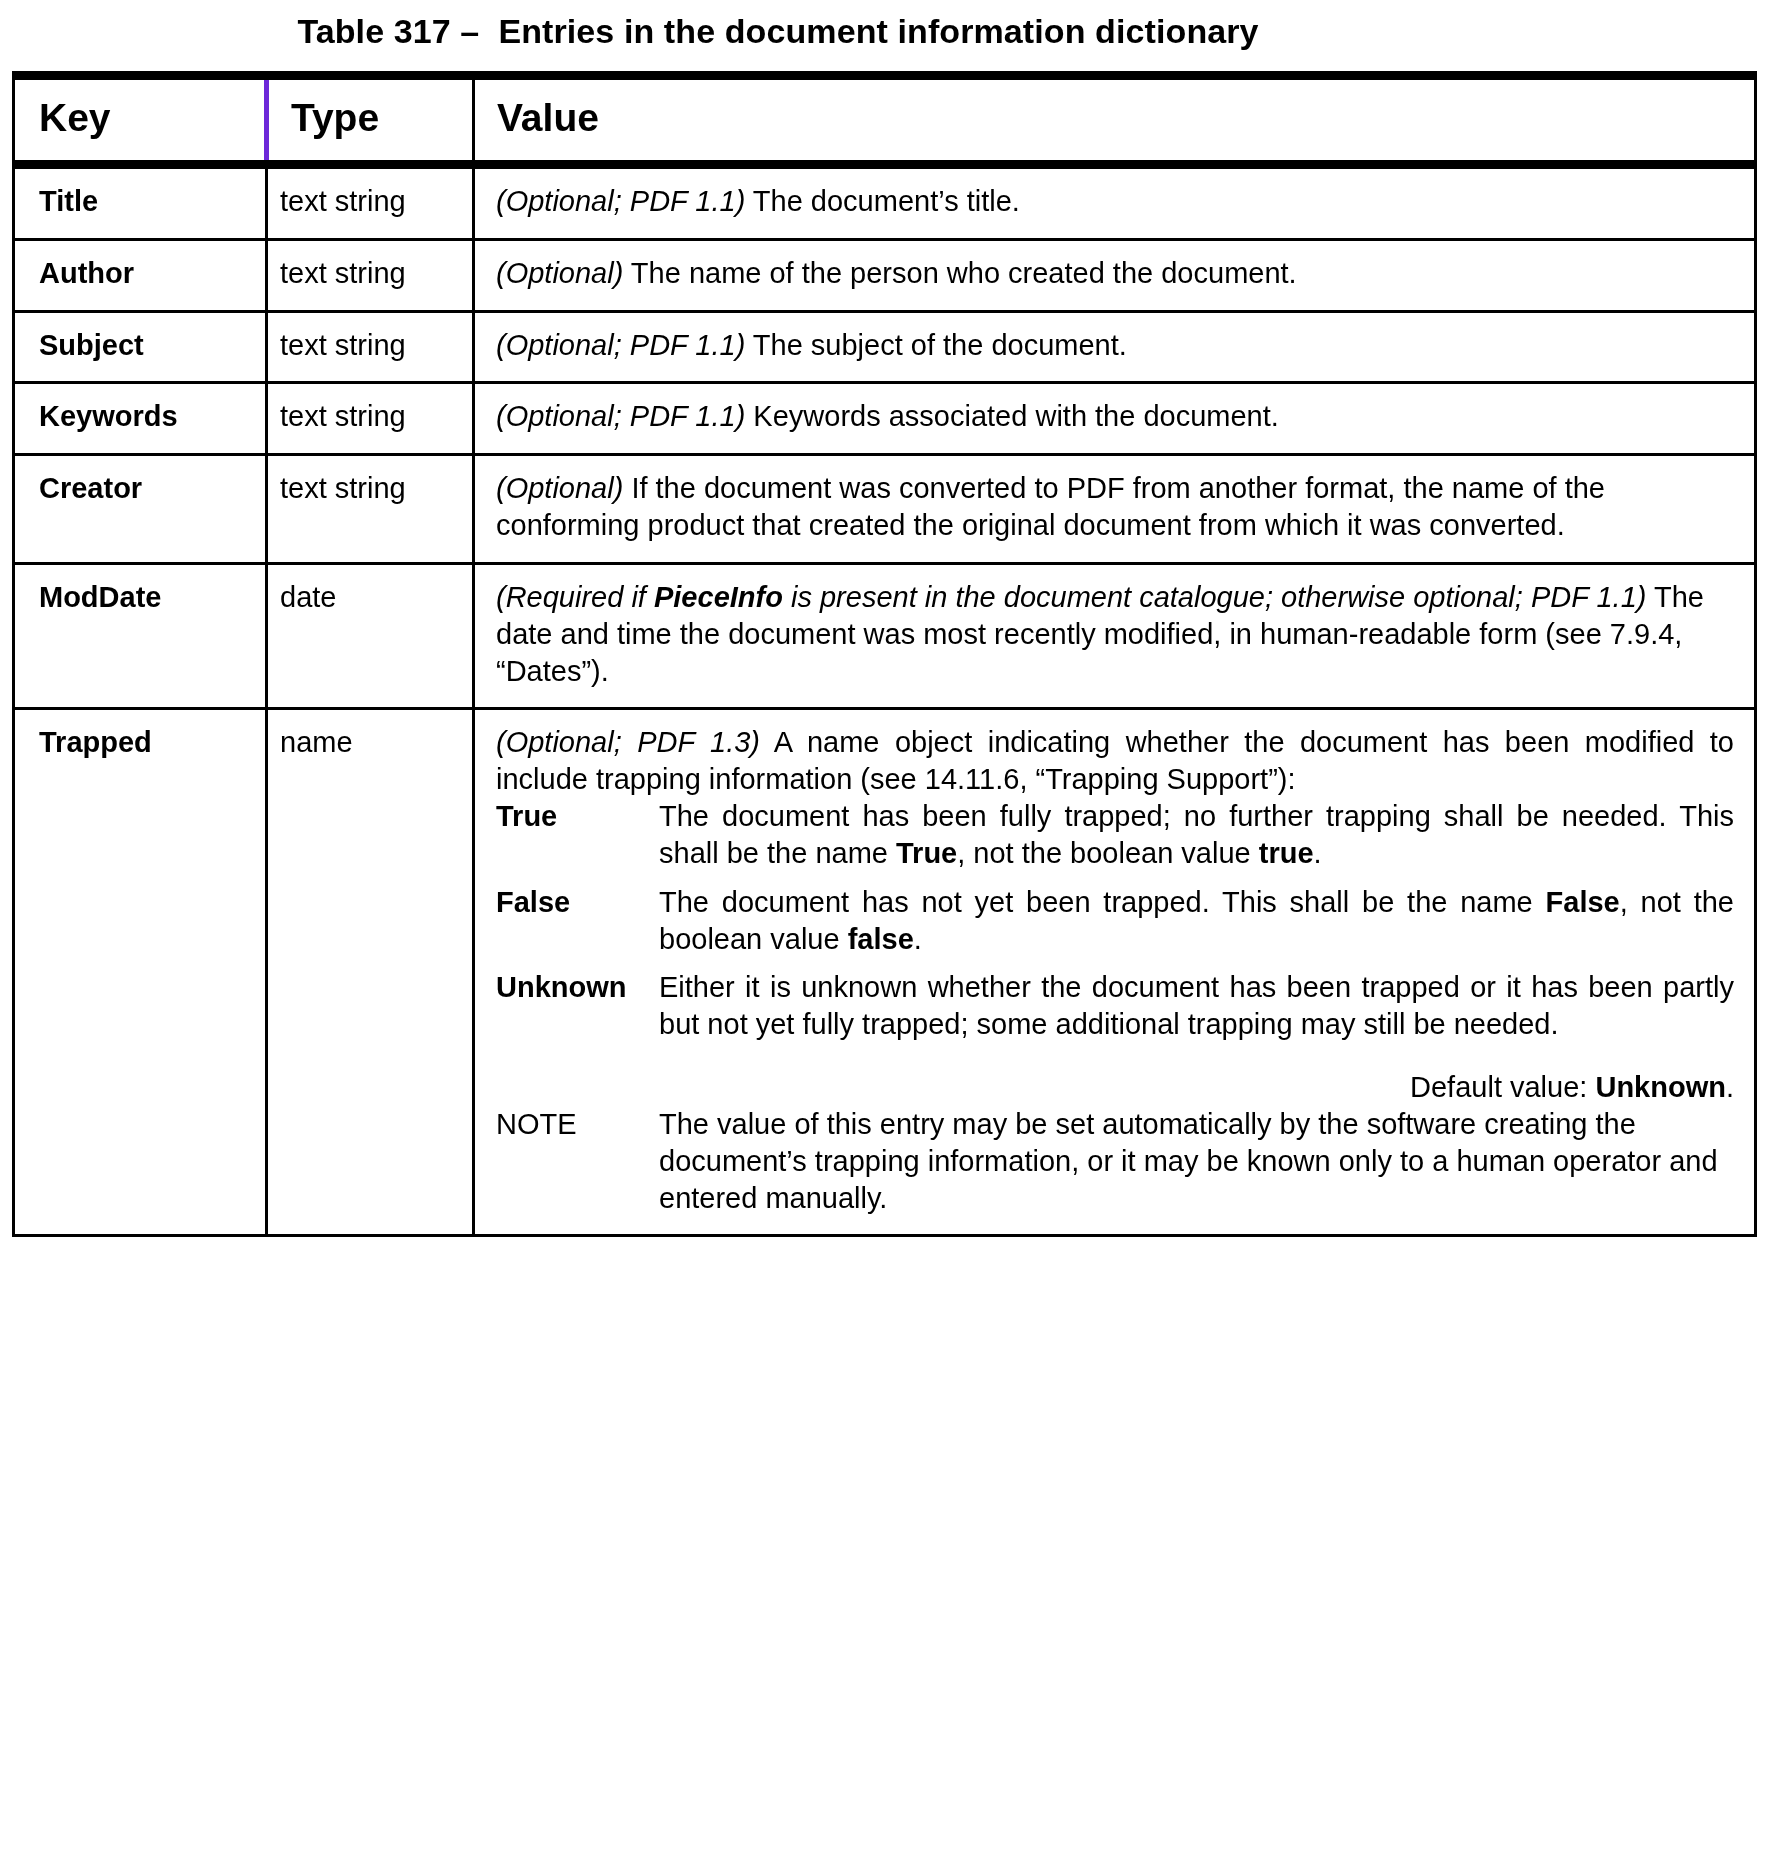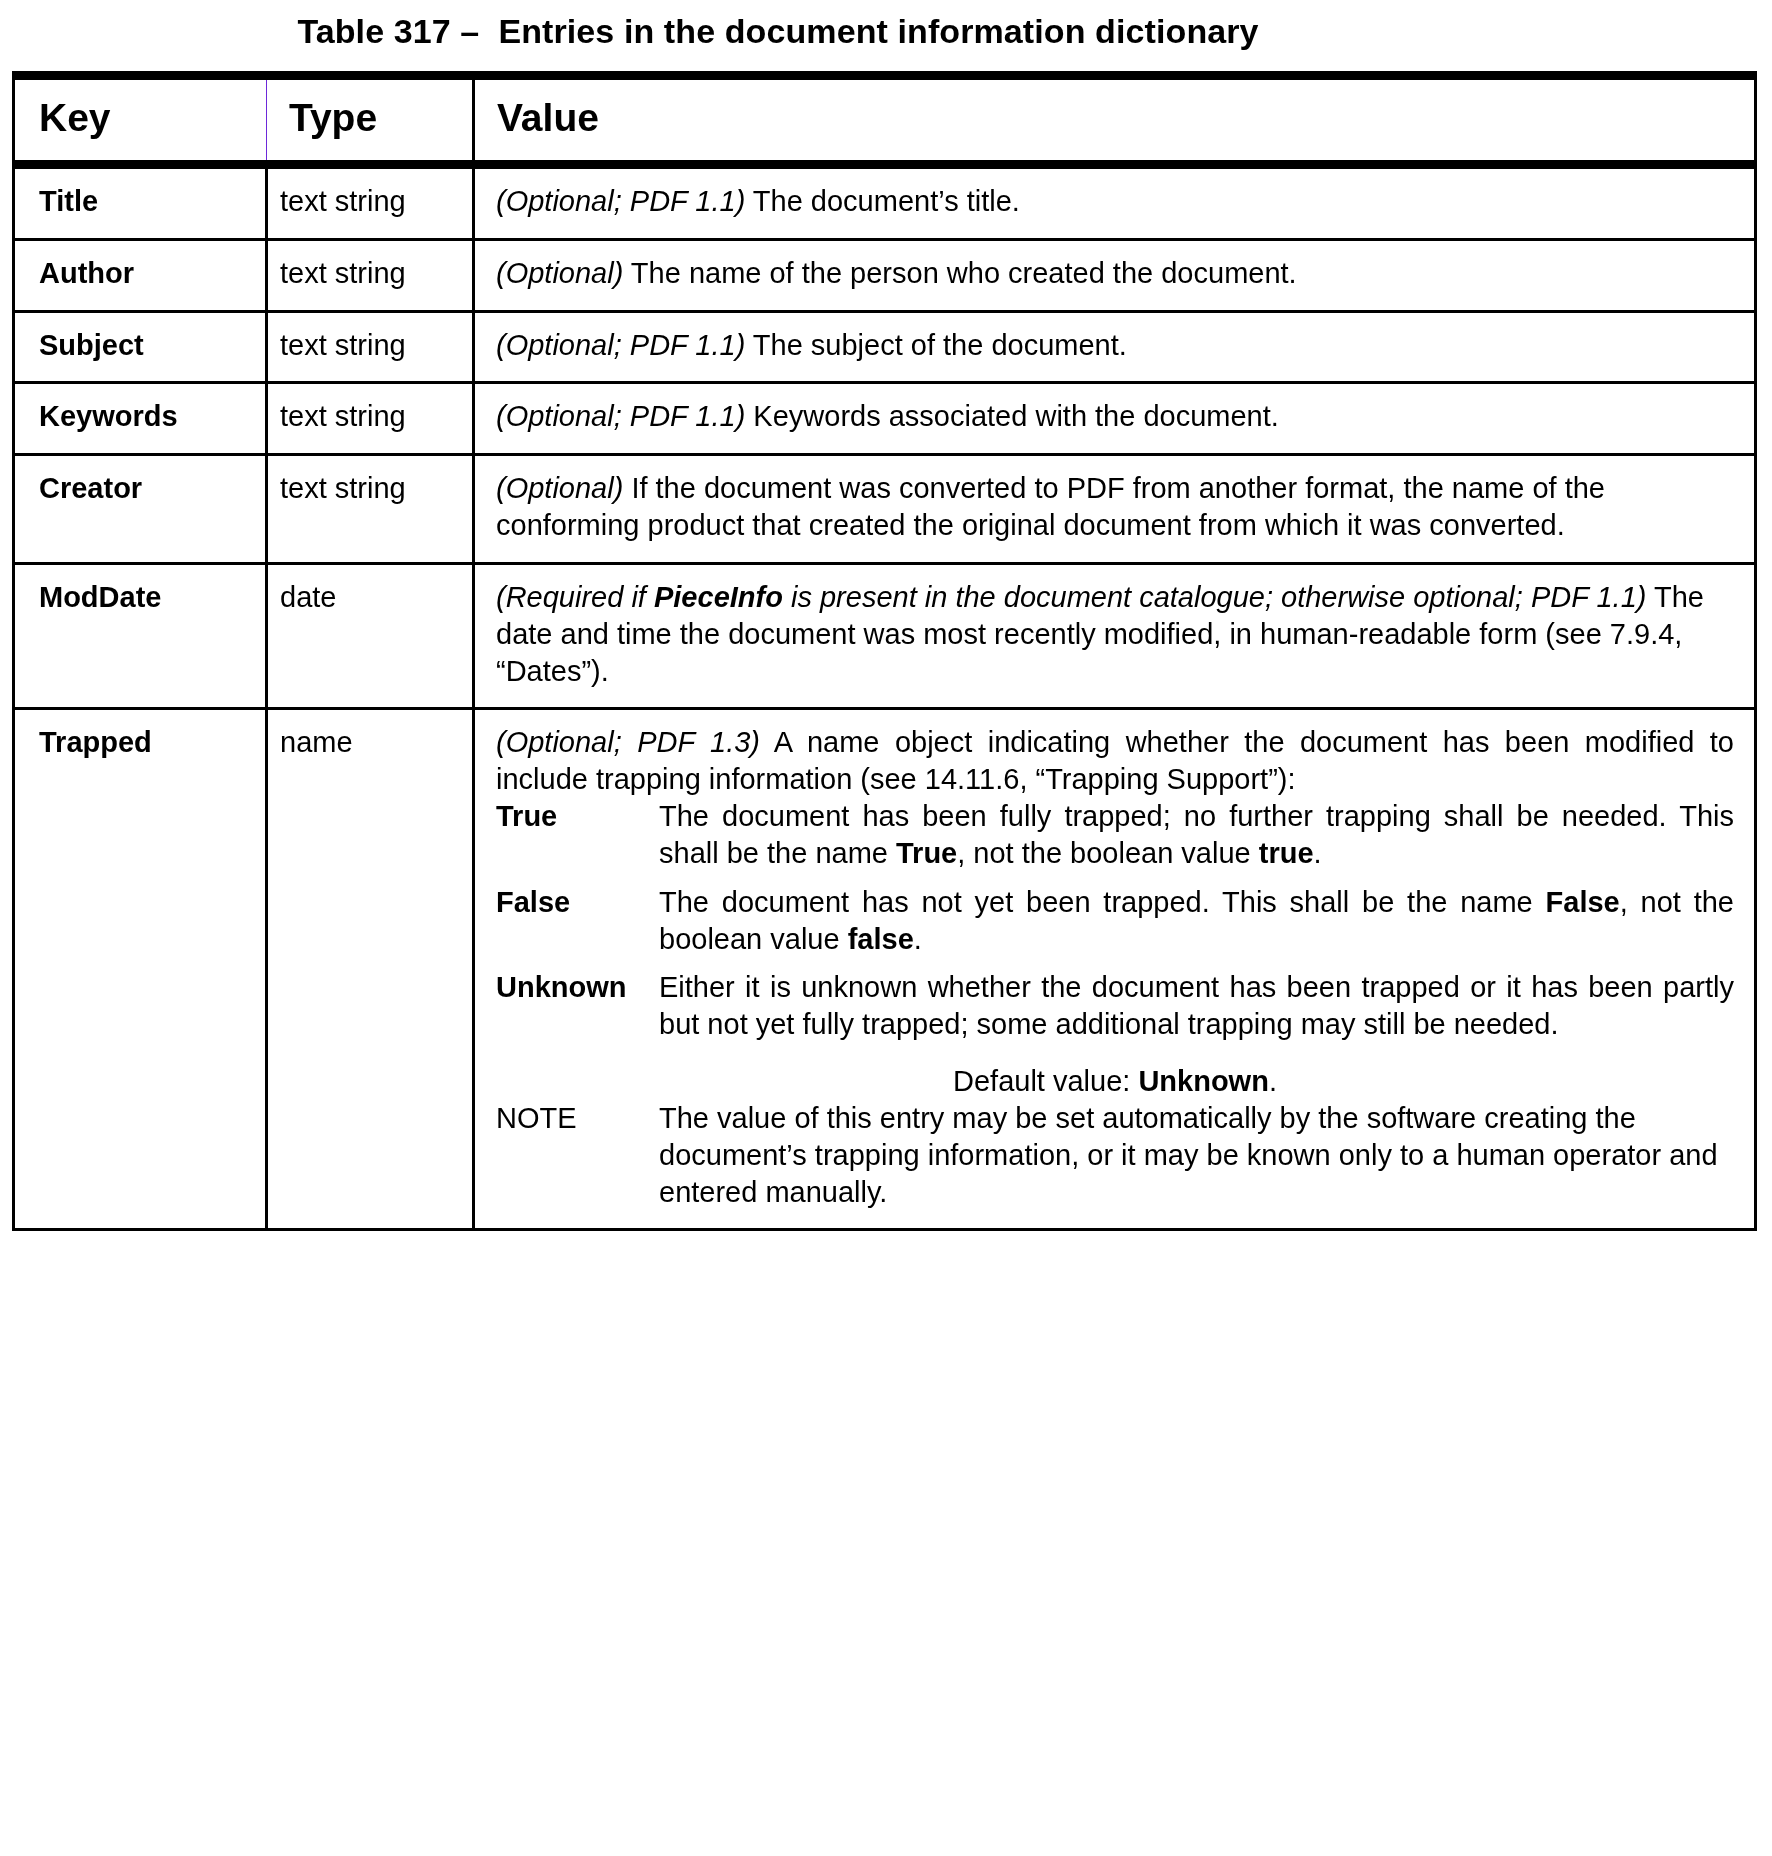--- a/index.html
+++ b/index.html
@@ -60,7 +60,7 @@
     box-sizing: border-box;
   }
   thead tr.head-row > th.c-key   { padding-left: 24px; }
-  thead tr.head-row > th.c-type  { border-left: 1px solid #6d28d9; }
+  thead tr.head-row > th.c-type  { border-left: 5px solid #6d28d9; }
   thead tr.head-row > th.c-value { border-left: 3px solid #000; }
 
   tbody tr > td {

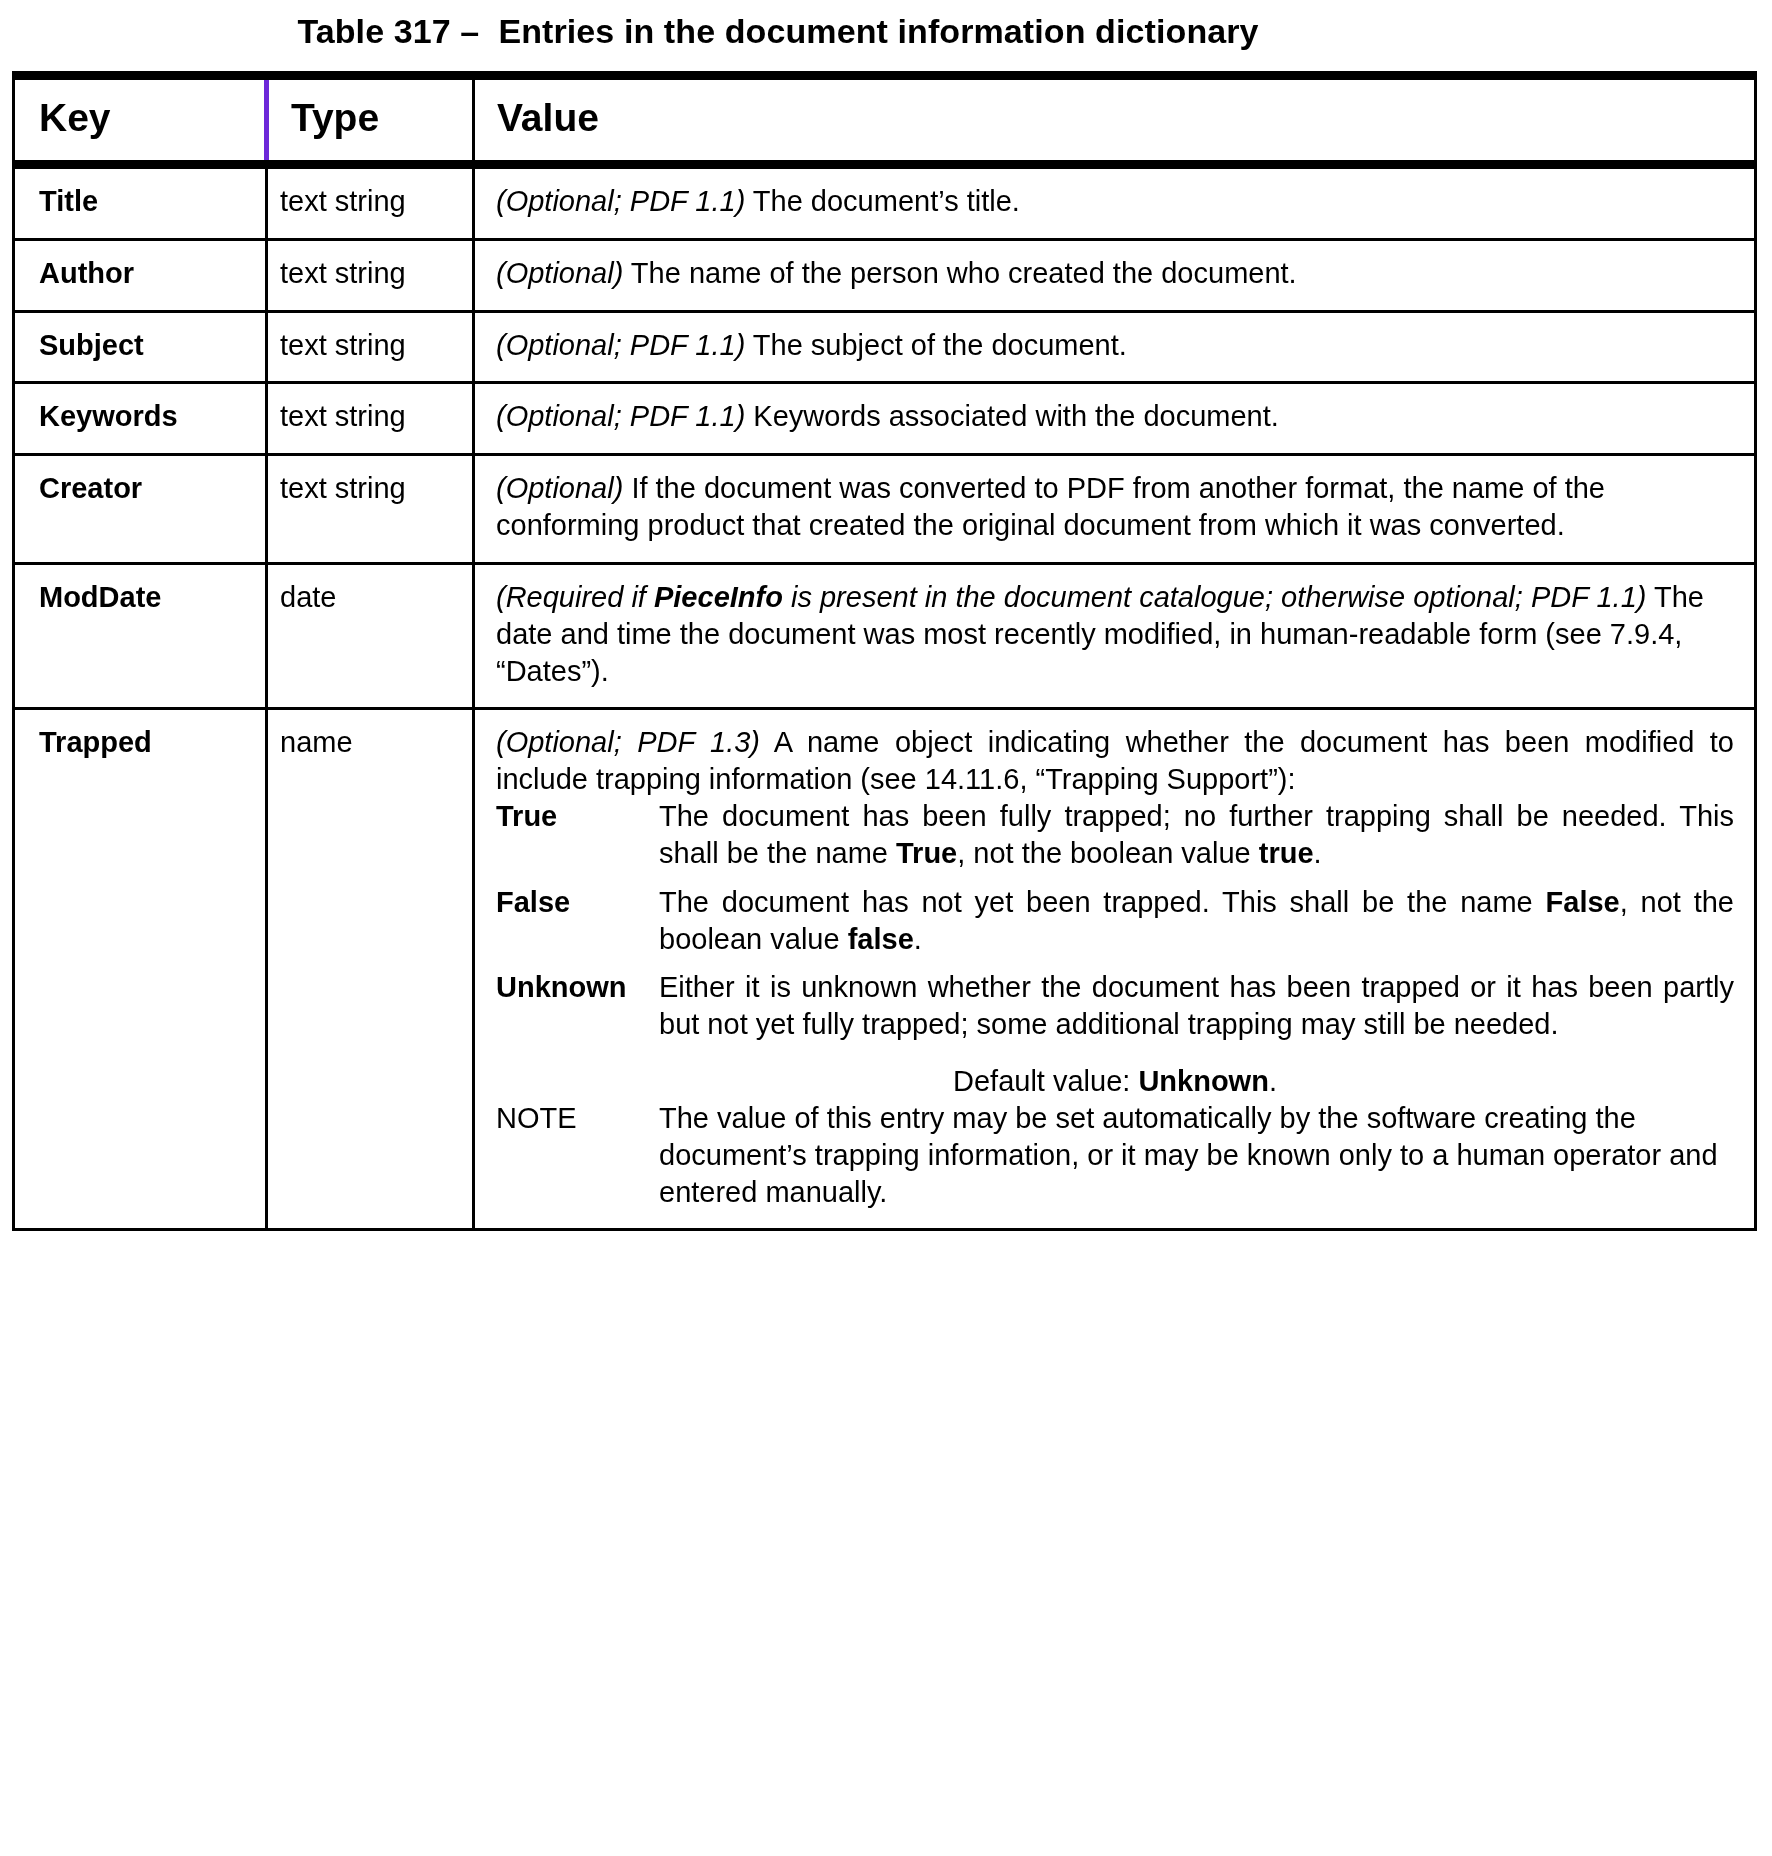--- a/index.html
+++ b/index.html
@@ -120,8 +120,8 @@
   .def-row.last-left { text-align: left; }
 
   .default-line {
-    margin-top: 20px;
-    text-align: center;
+    margin-top: 26px;
+    text-align: right;
   }
 
   

